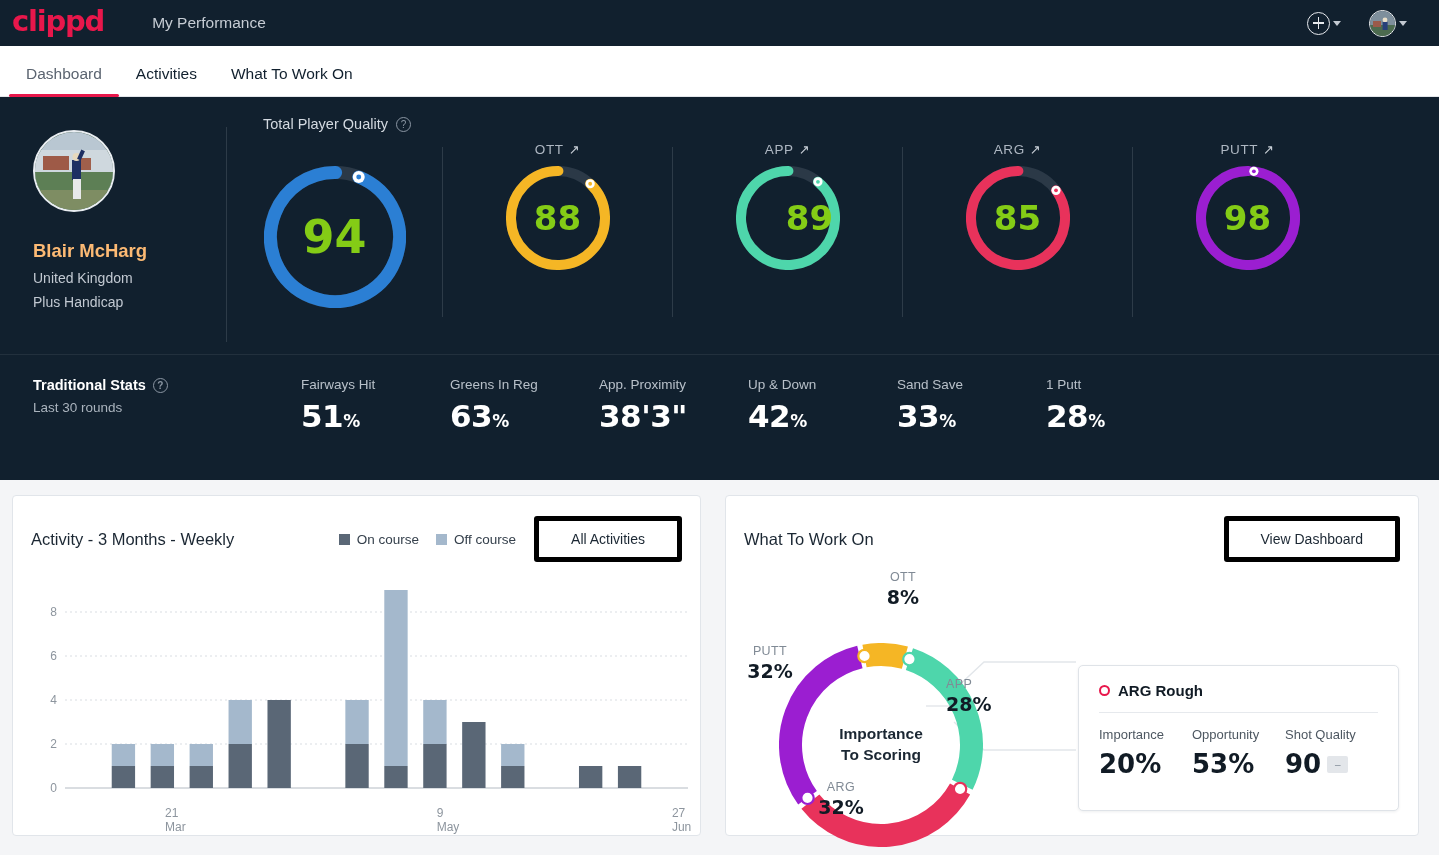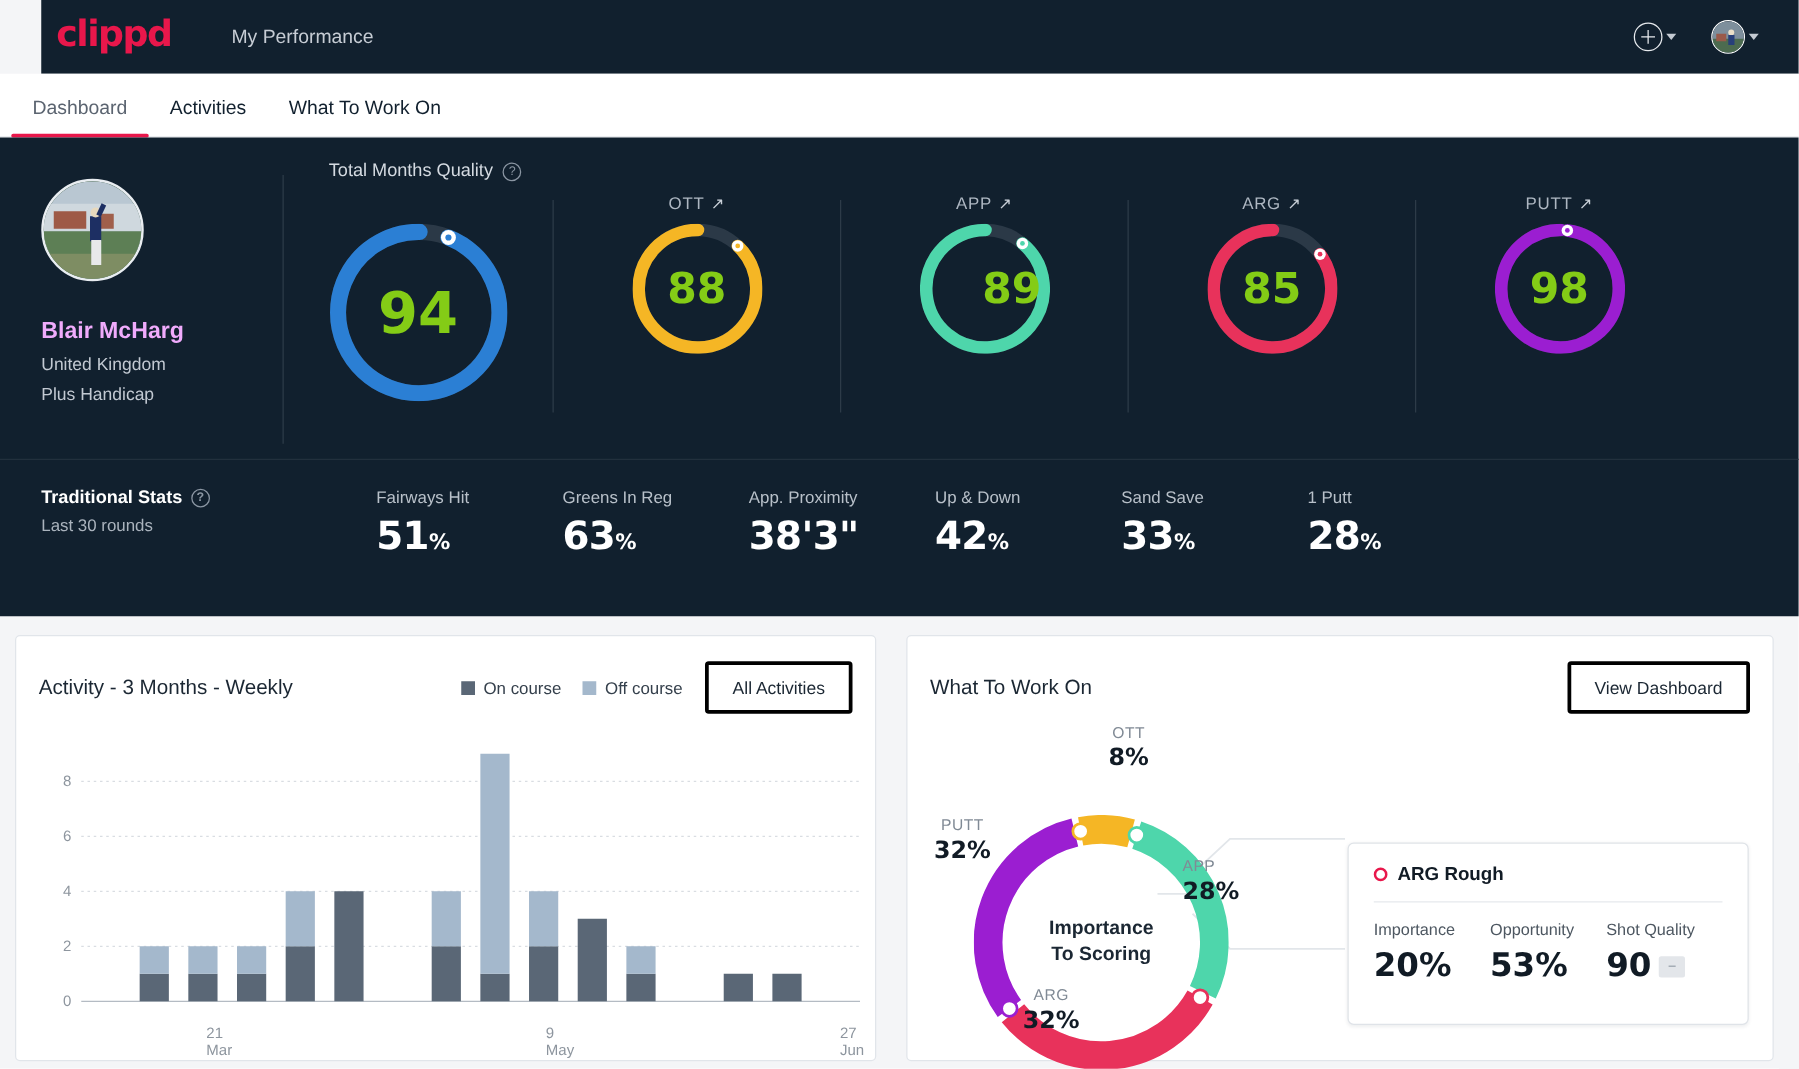--- a/index.html
+++ b/index.html
@@ -13,9 +13,8 @@
 
   
   .topbar {
-    height: 59px; background:#11202e; display:flex; align-items:center;
+    height: 46px; background:#11202e; display:flex; align-items:center;
     padding: 0 32px 0 12px;
-    margin-left: 33px;
   }
   .logo { font-size: 29px; font-weight: 700; color:#e8174b; letter-spacing:-1.2px;
           font-family:"DejaVu Sans", sans-serif; line-height:1; padding-bottom:4px;}

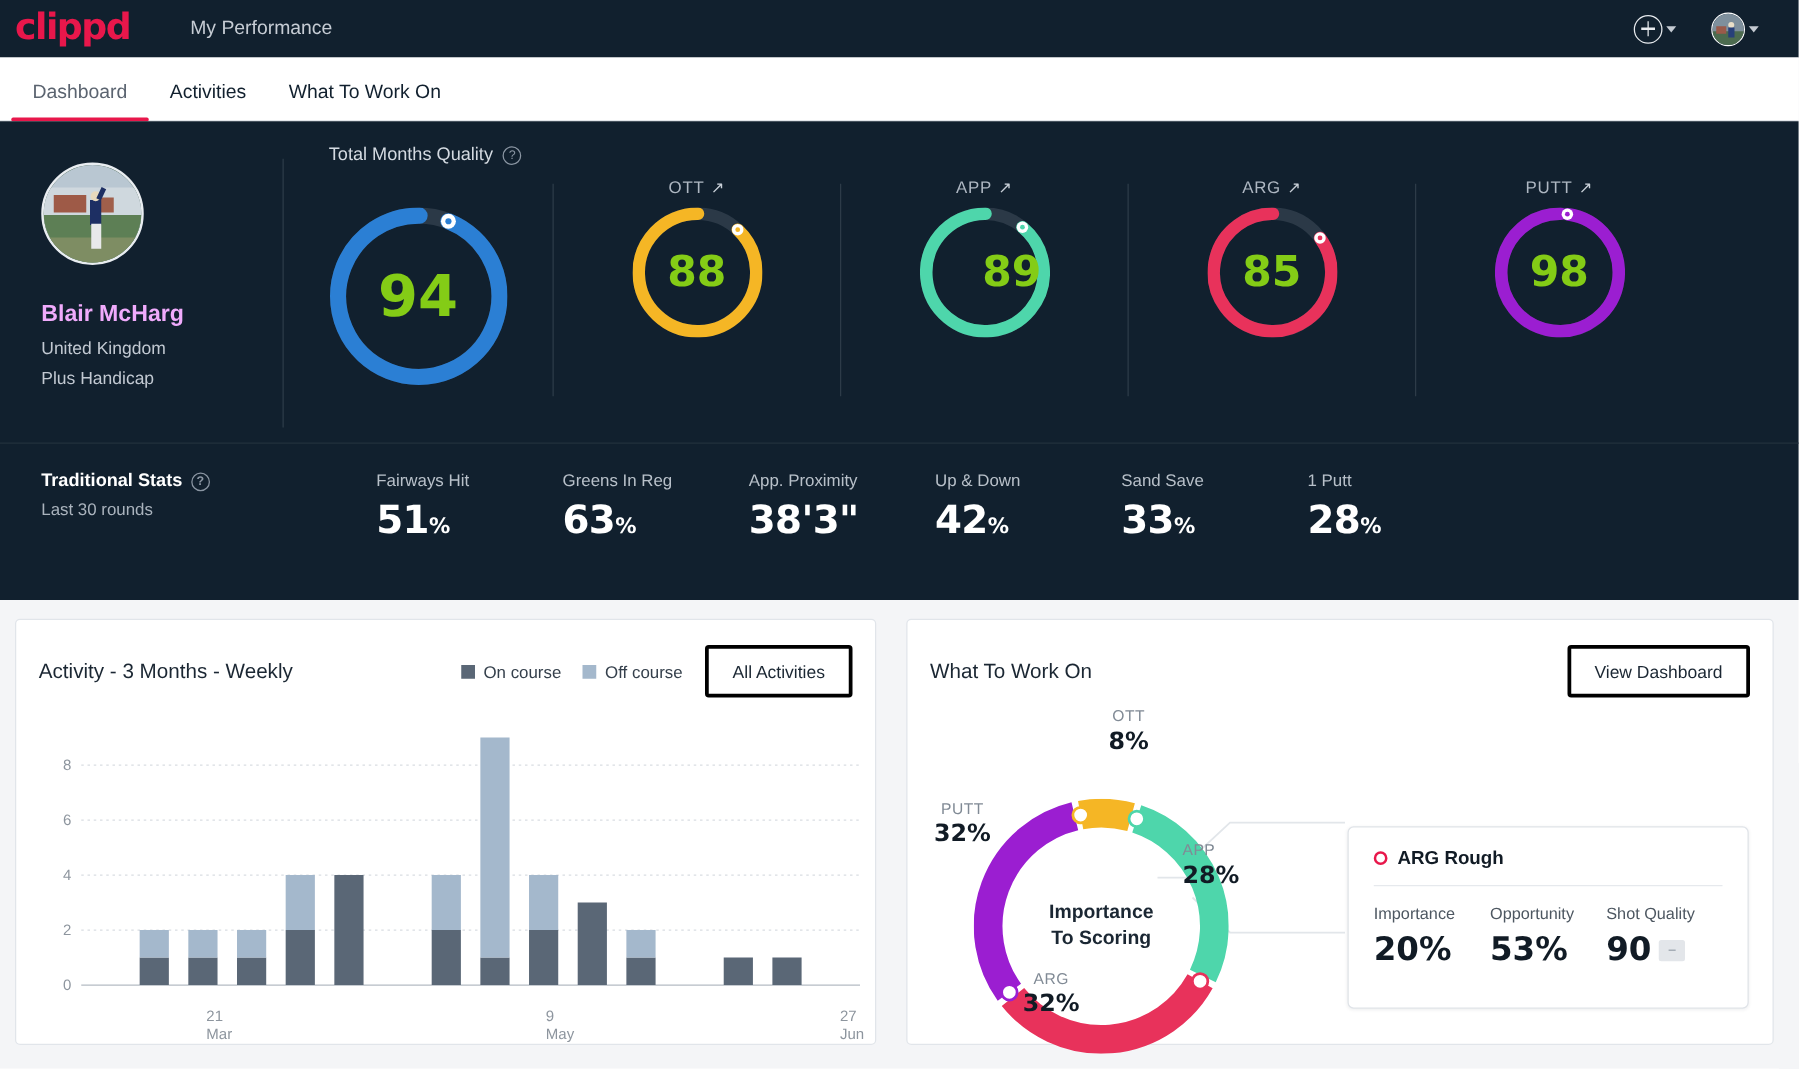--- a/index.html
+++ b/index.html
@@ -179,7 +179,7 @@
 
       <div class="gauges">
         <div class="tpq-label">
-          <span>Total Months Quality</span>
+          <span>Total Player Quality</span>
           <span class="qmark">?</span>
         </div>
         <div class="gauge-row" id="gaugeRow">

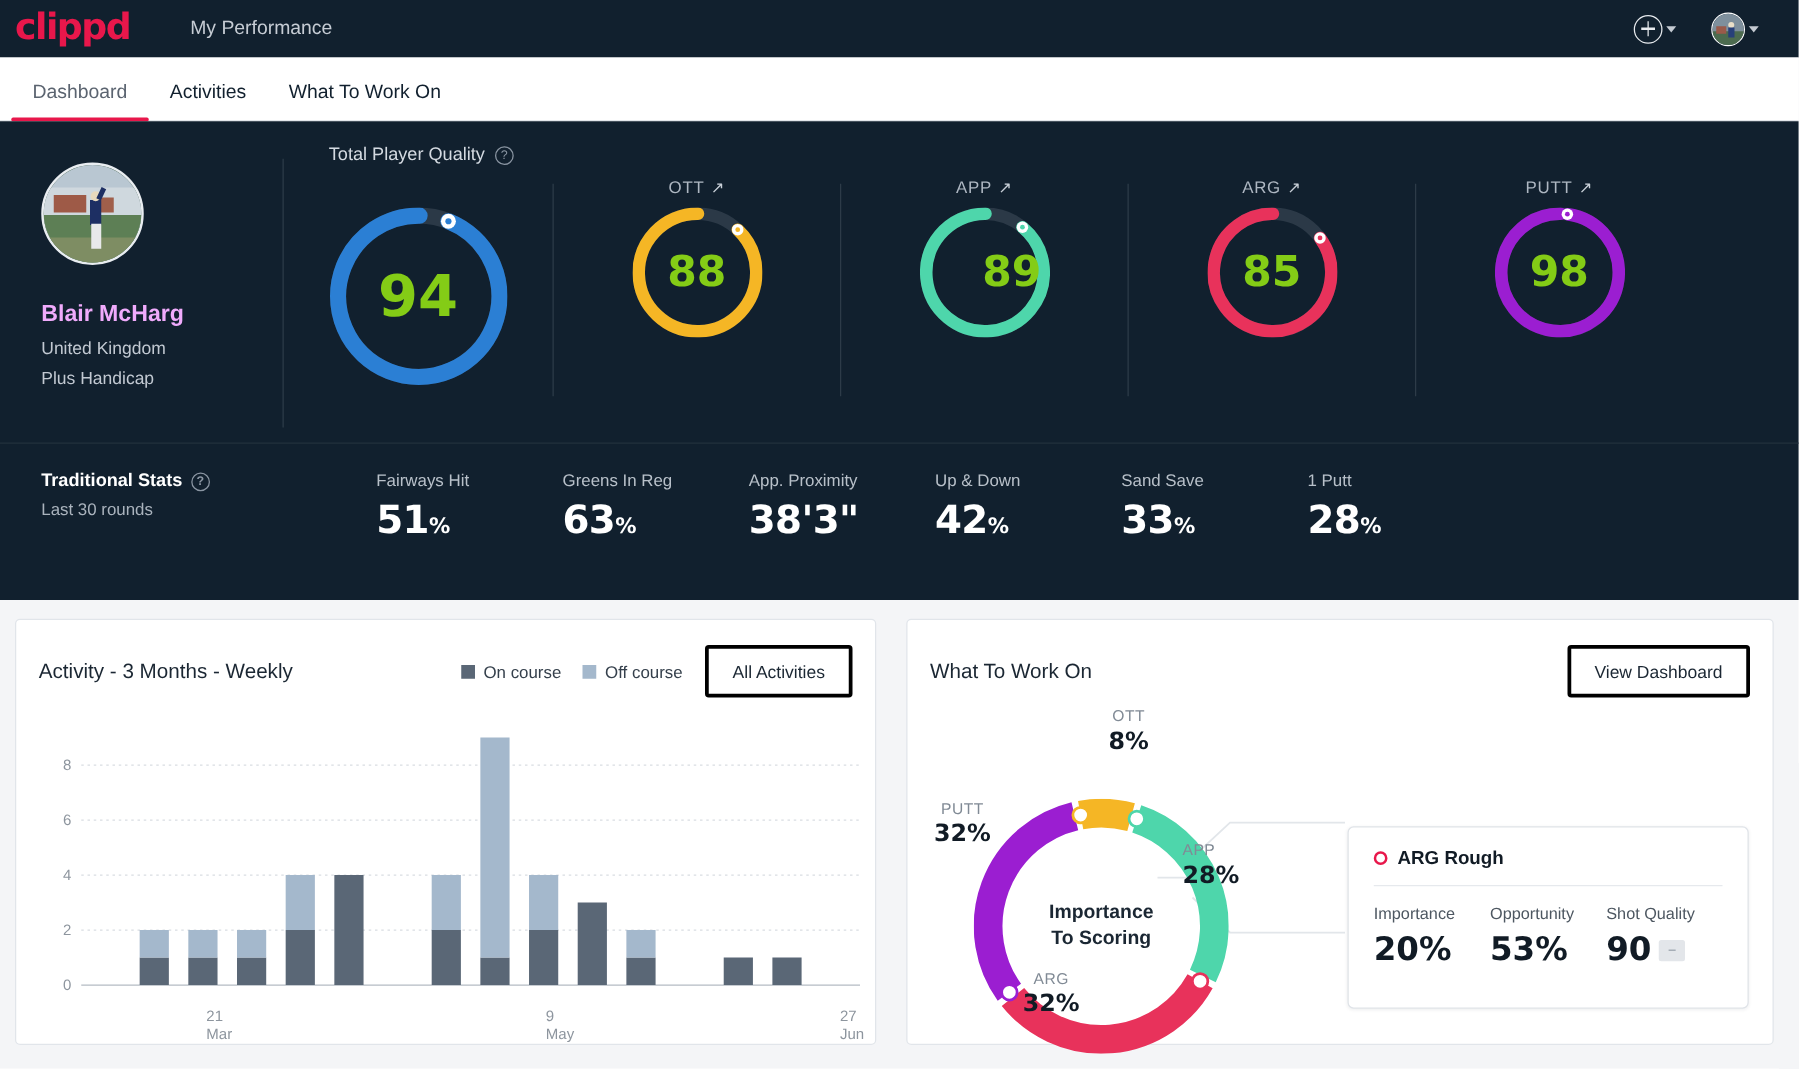--- a/index.html
+++ b/index.html
@@ -44,7 +44,7 @@
   .profile { width:226px; padding:33px 0 0 33px; }
   .avatar-lg { width:82px;height:82px;border-radius:50%;overflow:hidden;
                border:2px solid #e9edf1; background:#3a5a40; position:relative;}
-  .pname { color:#f0abfc; font-size:18.5px; font-weight:700; margin-top:28px; }
+  .pname { color:#fdba74; font-size:18.5px; font-weight:700; margin-top:28px; }
   .pmeta { color:#c2c9d2; font-size:14px; margin-top:8px;}
   .divider-v { width:1px; background:#2d3b48; height:215px; margin-top:30px;}
 

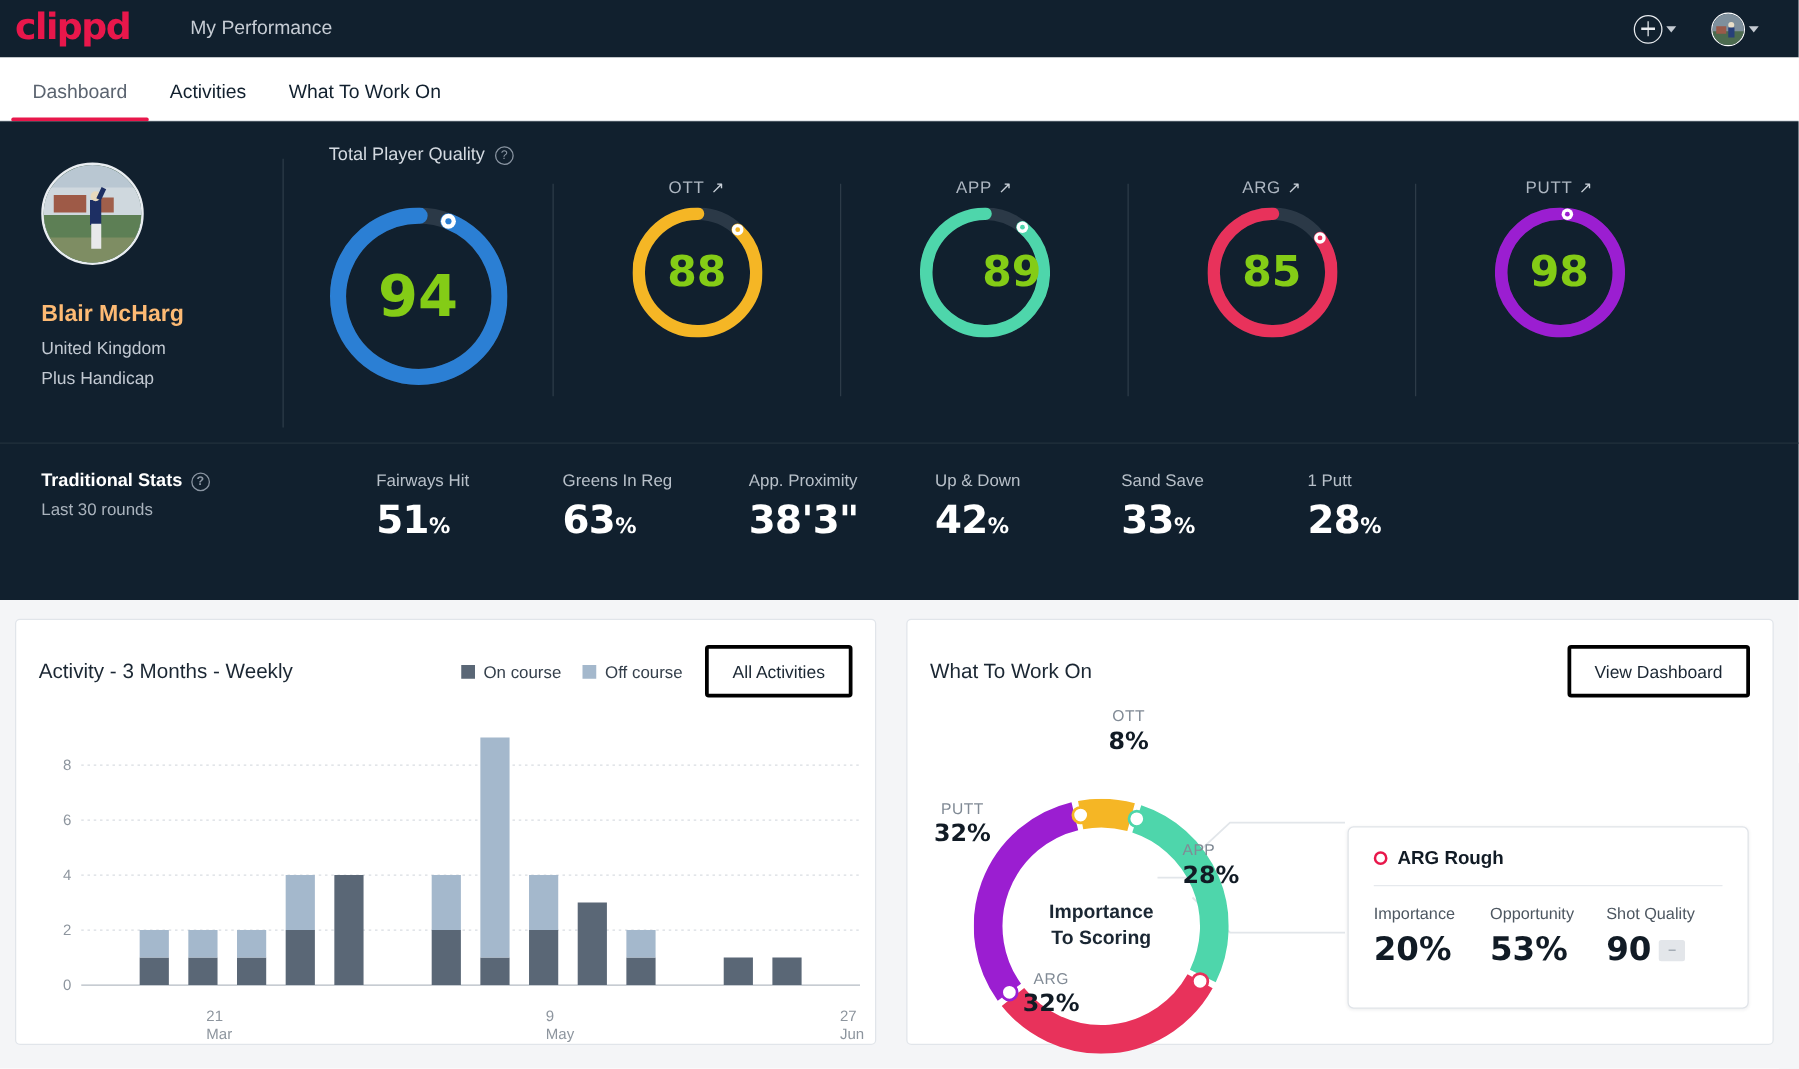--- a/index.html
+++ b/index.html
@@ -85,8 +85,8 @@
   .legend { display:flex; gap:17px; margin-left:auto; margin-right:18px; align-items:center;}
   .lg { display:flex; align-items:center; gap:7px; font-size:13.5px; color:#35404c;}
   .sw { width:11px;height:11px; display:inline-block;}
-  .btn-outline { border:3px solid #000000; background:#fff; font-size:14px; color:#1b2733;
-                 padding:10px 19px; border-radius:3px; cursor:pointer; white-space:nowrap;
+  .btn-outline { border:5px solid #000000; background:#fff; font-size:14px; color:#1b2733;
+                 padding:10px 32px; border-radius:3px; cursor:pointer; white-space:nowrap;
                  font-family:"Liberation Sans", sans-serif;}
 
   

